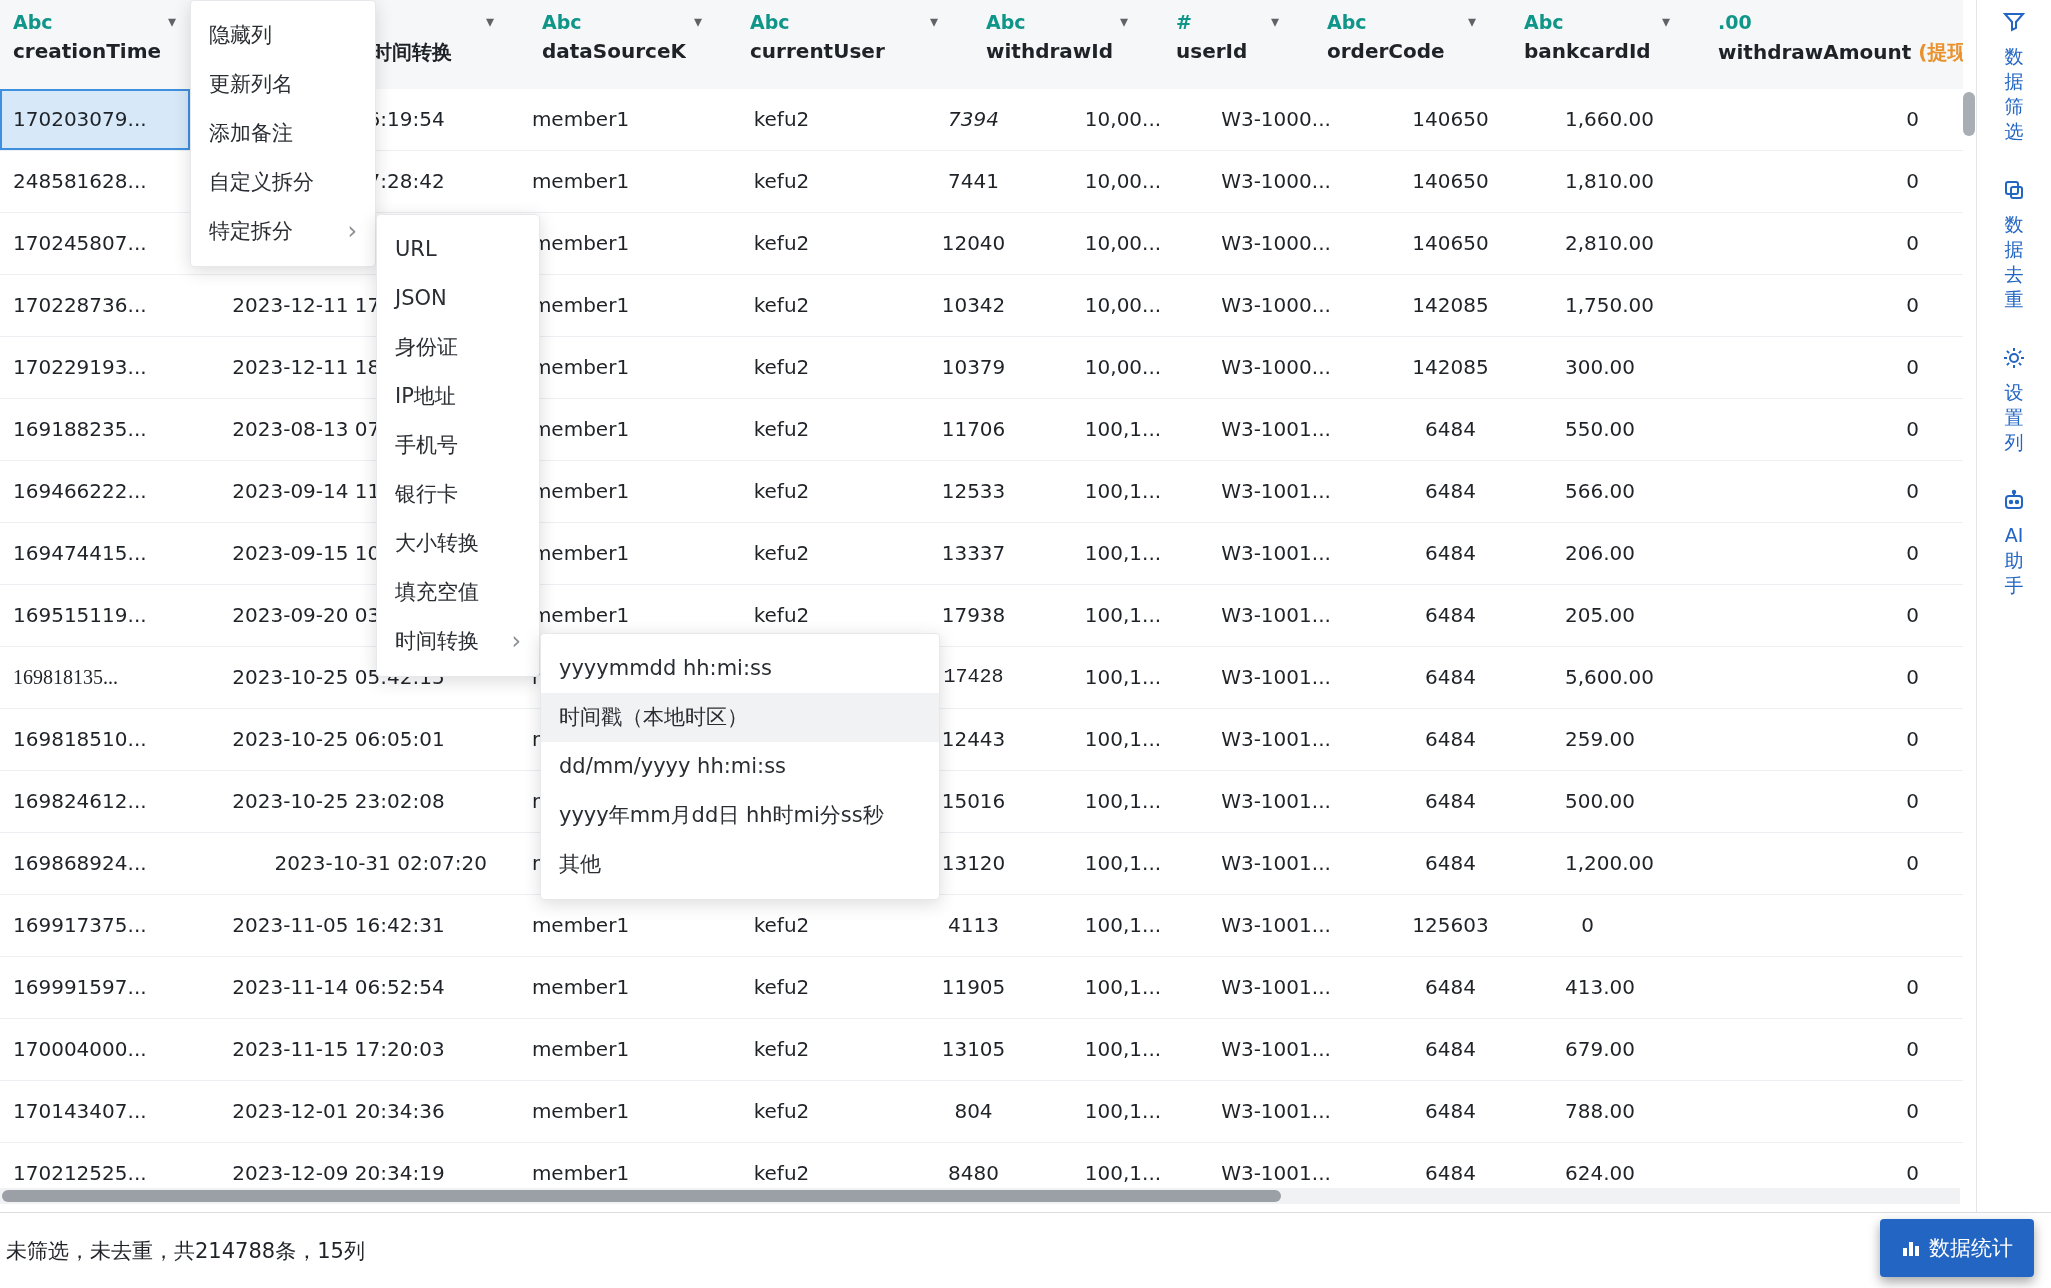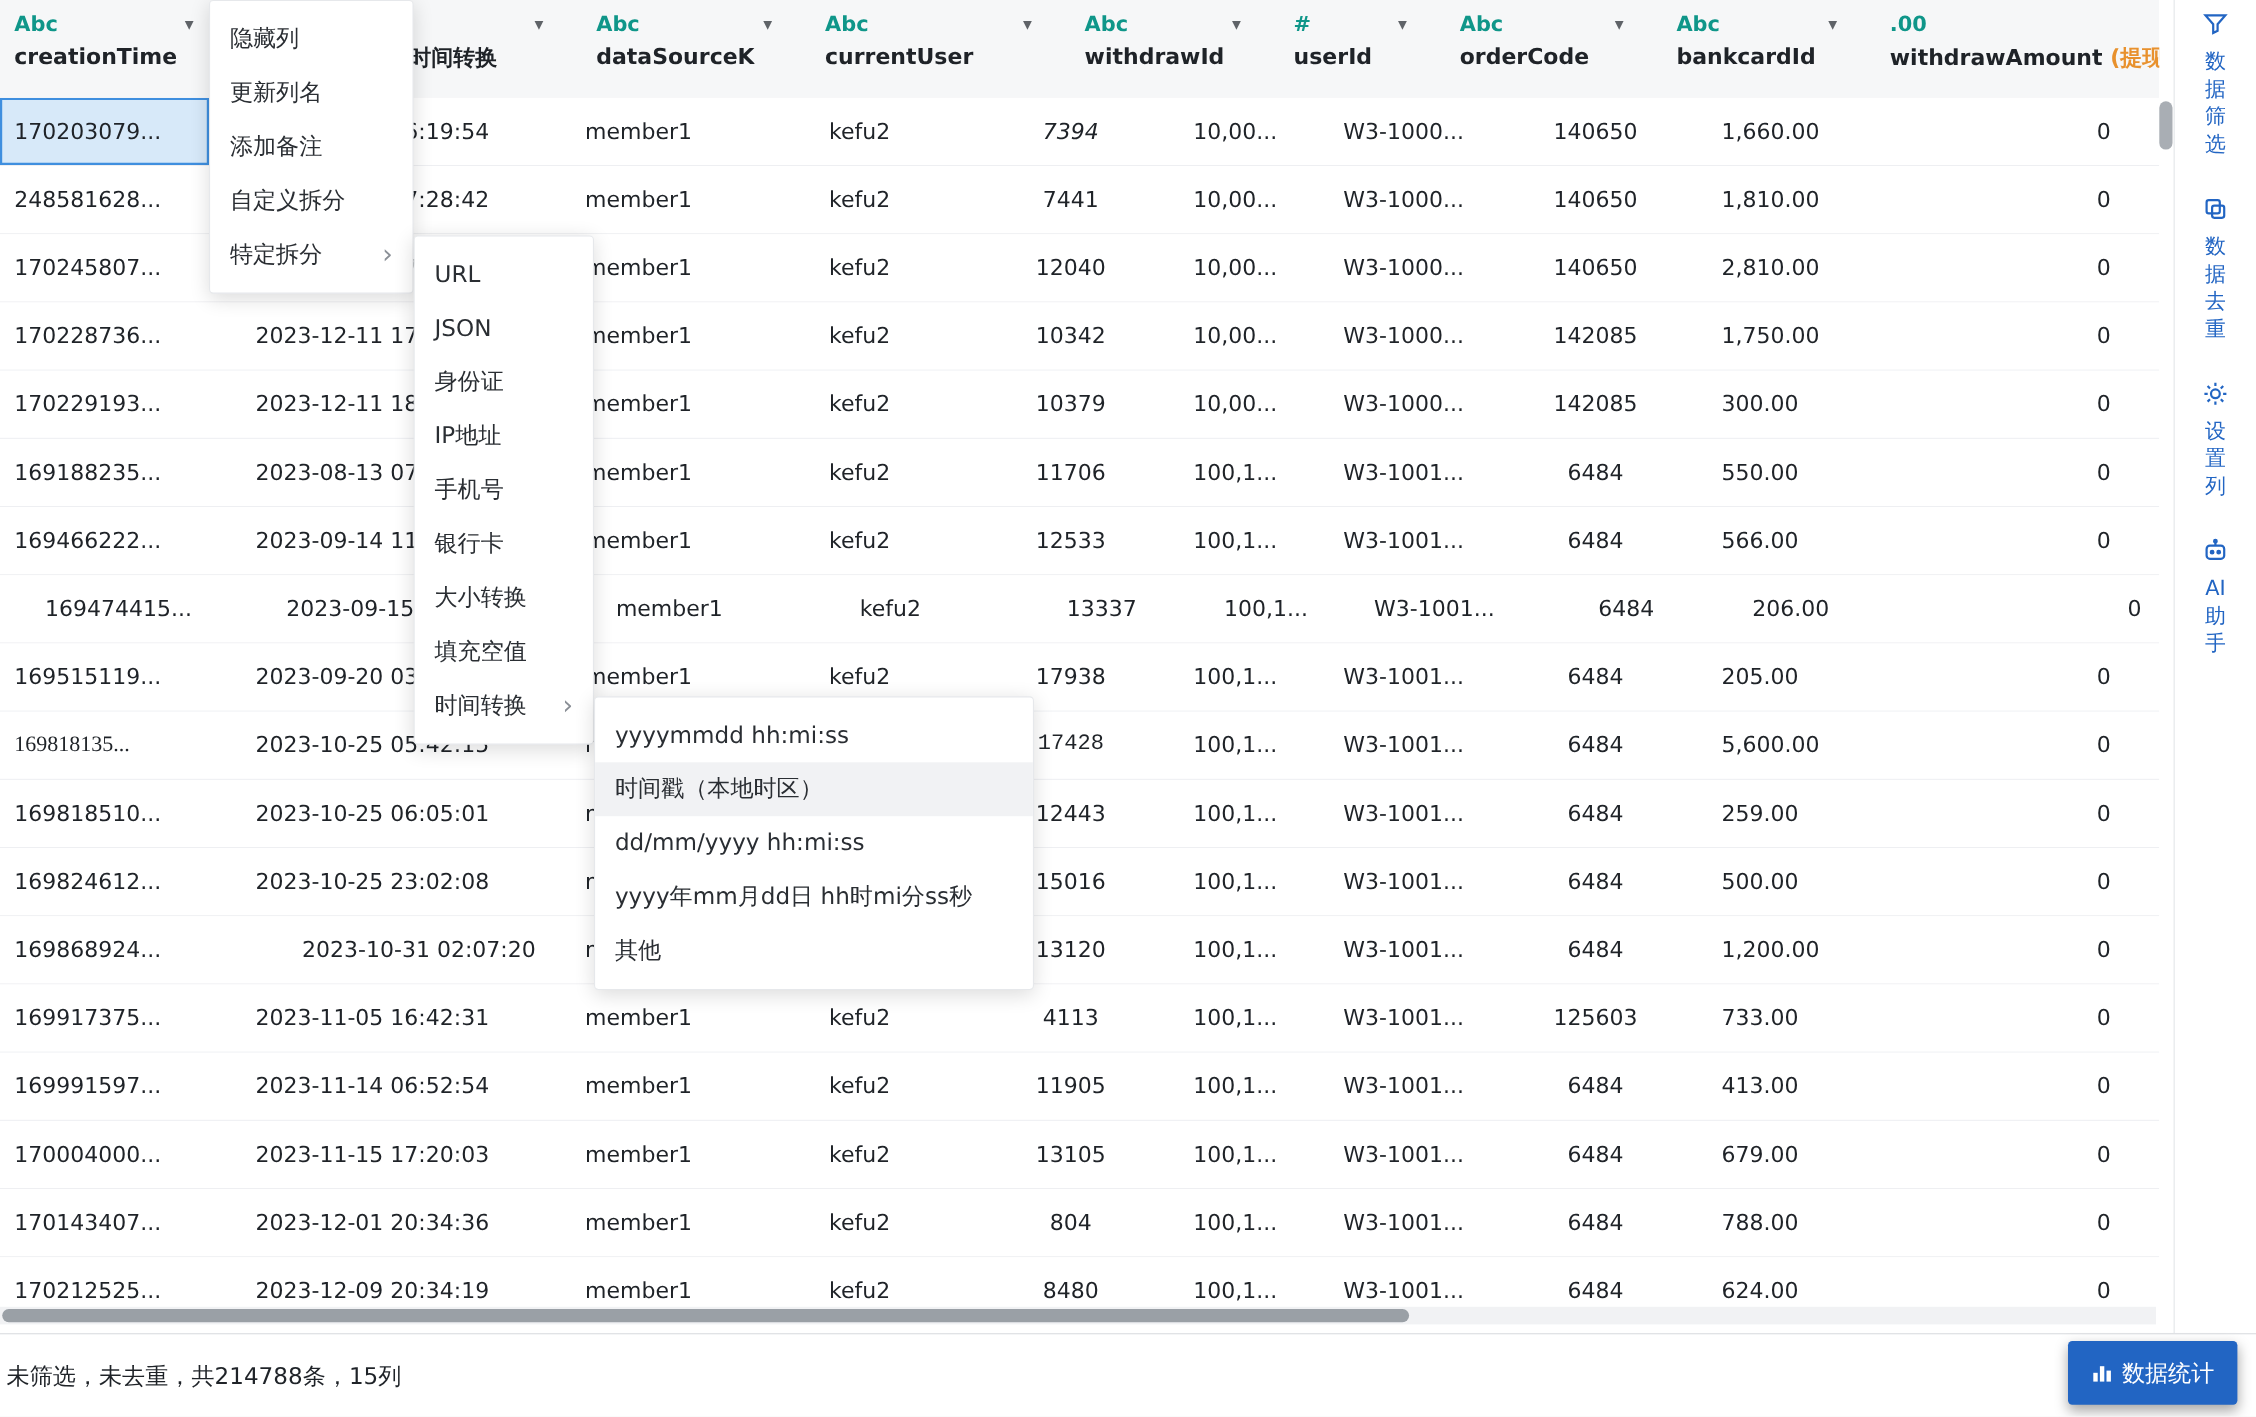--- a/index.html
+++ b/index.html
@@ -201,7 +201,7 @@
           <div class="td c" style="width: 101px;">0</div>
         </div>
         <div class="tr">
-          <div class="td l" style="width: 190px; margin-left: 28px;">169474415...</div>
+          <div class="td l" style="width: 190px;">169474415...</div>
           <div class="td c" style="width: 297px;">2023-09-15 10:33:44</div>
           <div class="td c" style="width: 187px;">member1</div>
           <div class="td c" style="width: 215px;">kefu2</div>

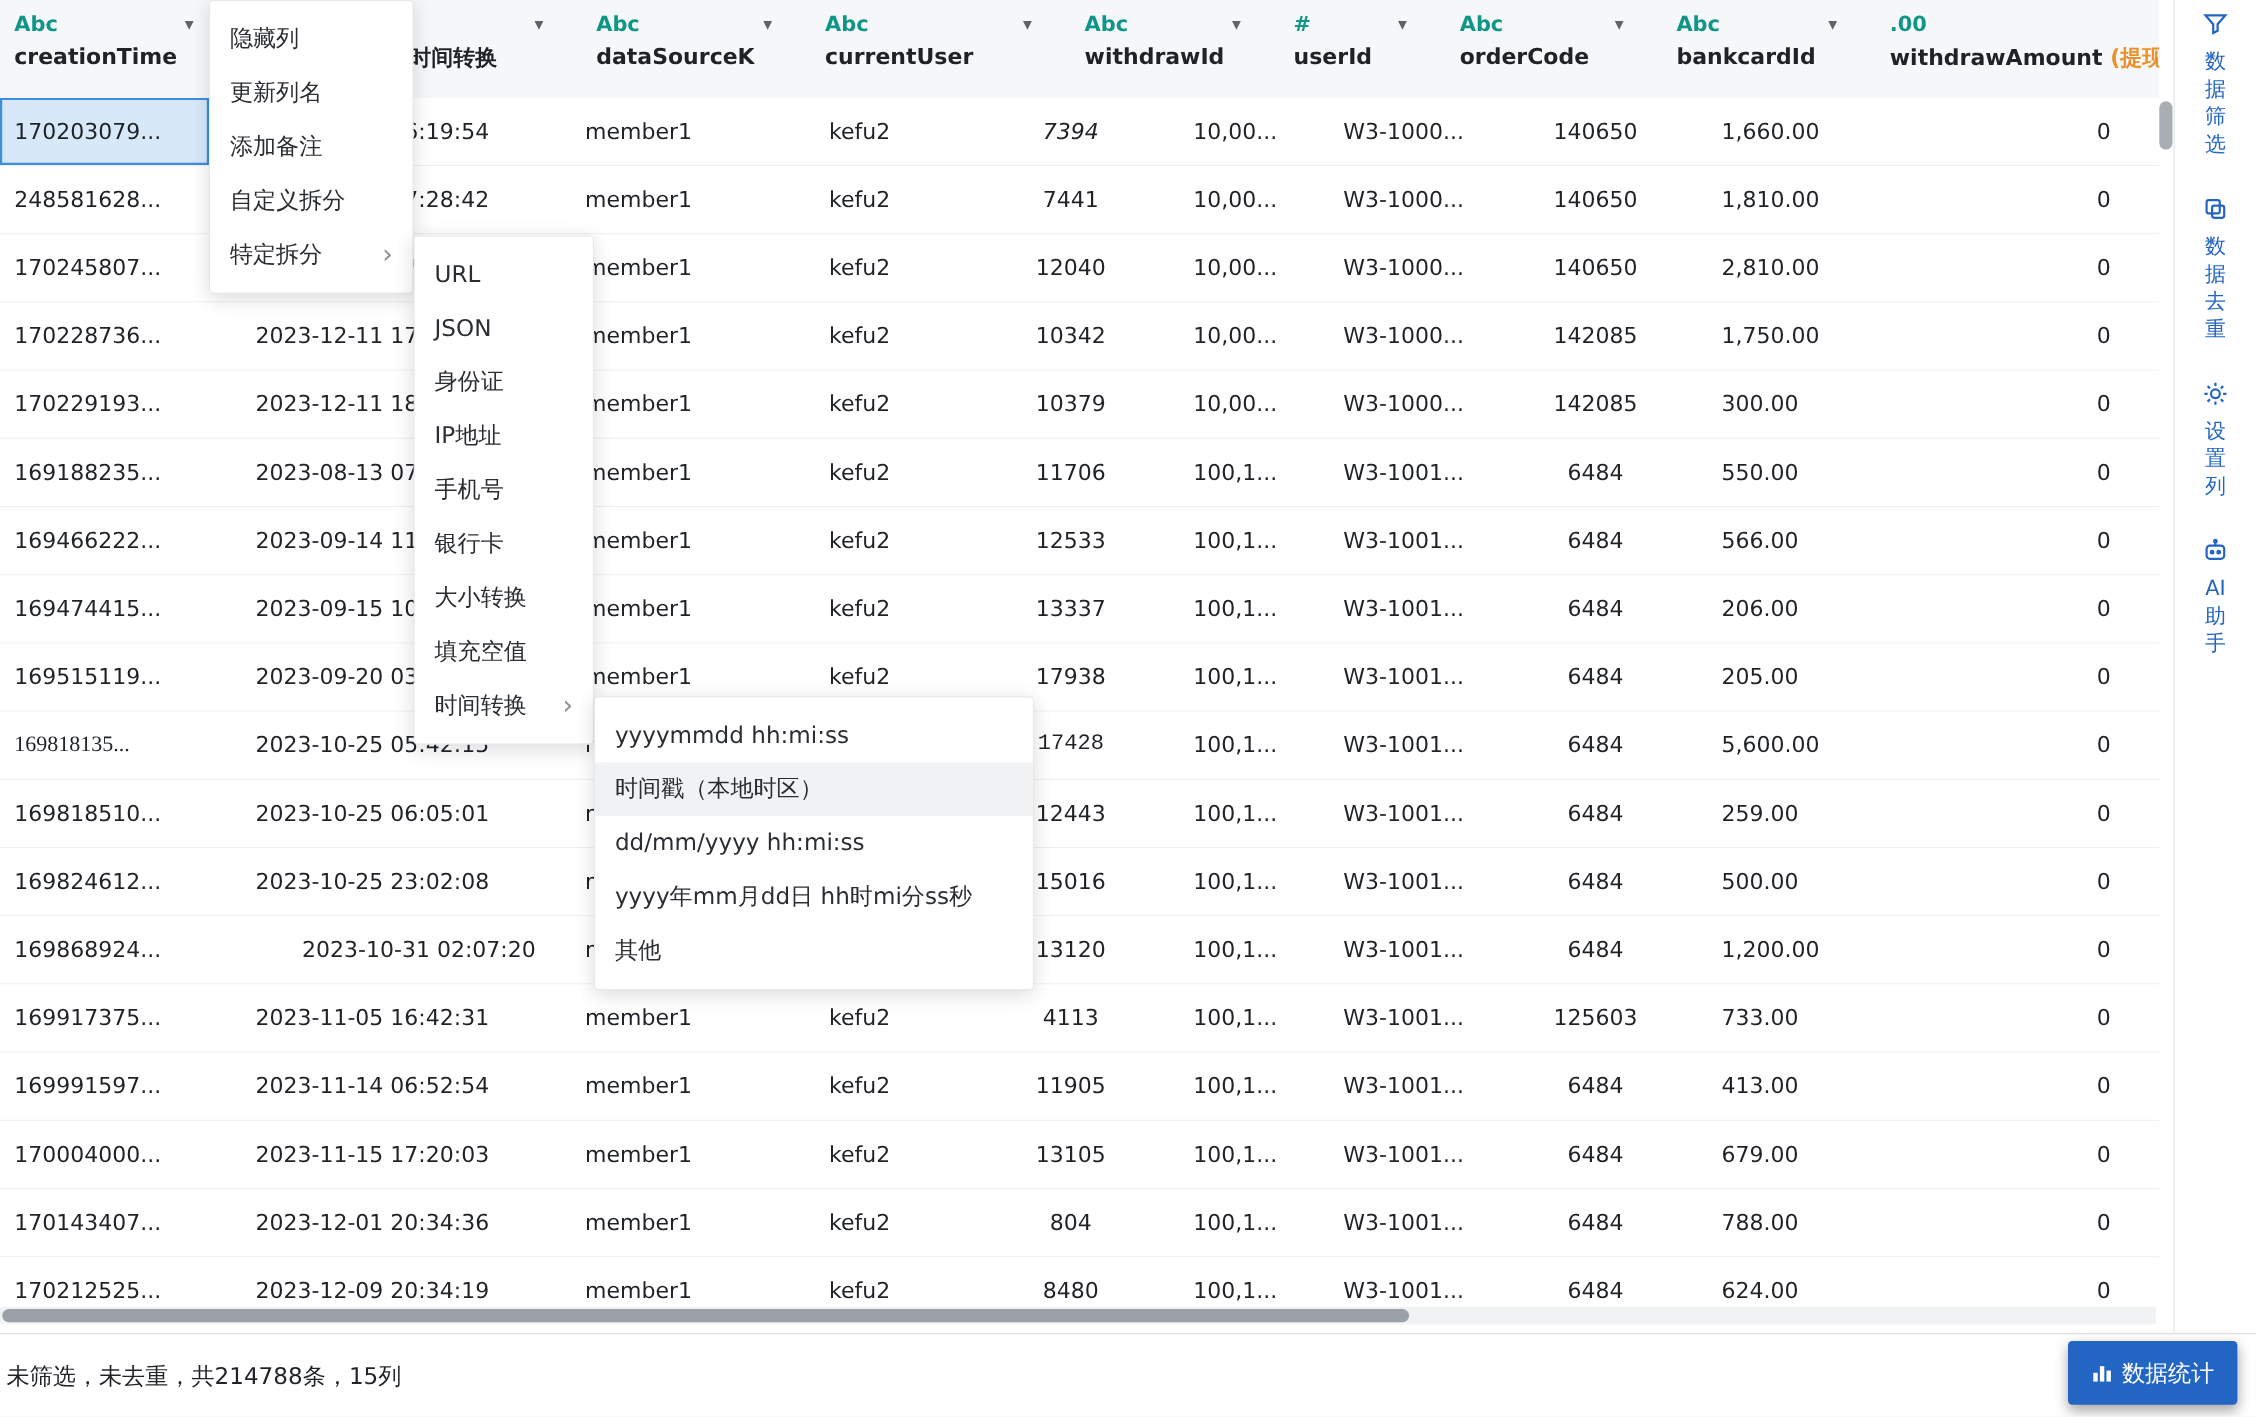--- a/index.html
+++ b/index.html
@@ -281,7 +281,6 @@
           <div class="td c" style="width: 130px;">100,1...</div>
           <div class="td c" style="width: 176px;">W3-1001...</div>
           <div class="td c" style="width: 173px;">125603</div>
-          <div class="td amt" style="width: 325px;">733.00</div>
           <div class="td c" style="width: 101px;">0</div>
         </div>
         <div class="tr">

